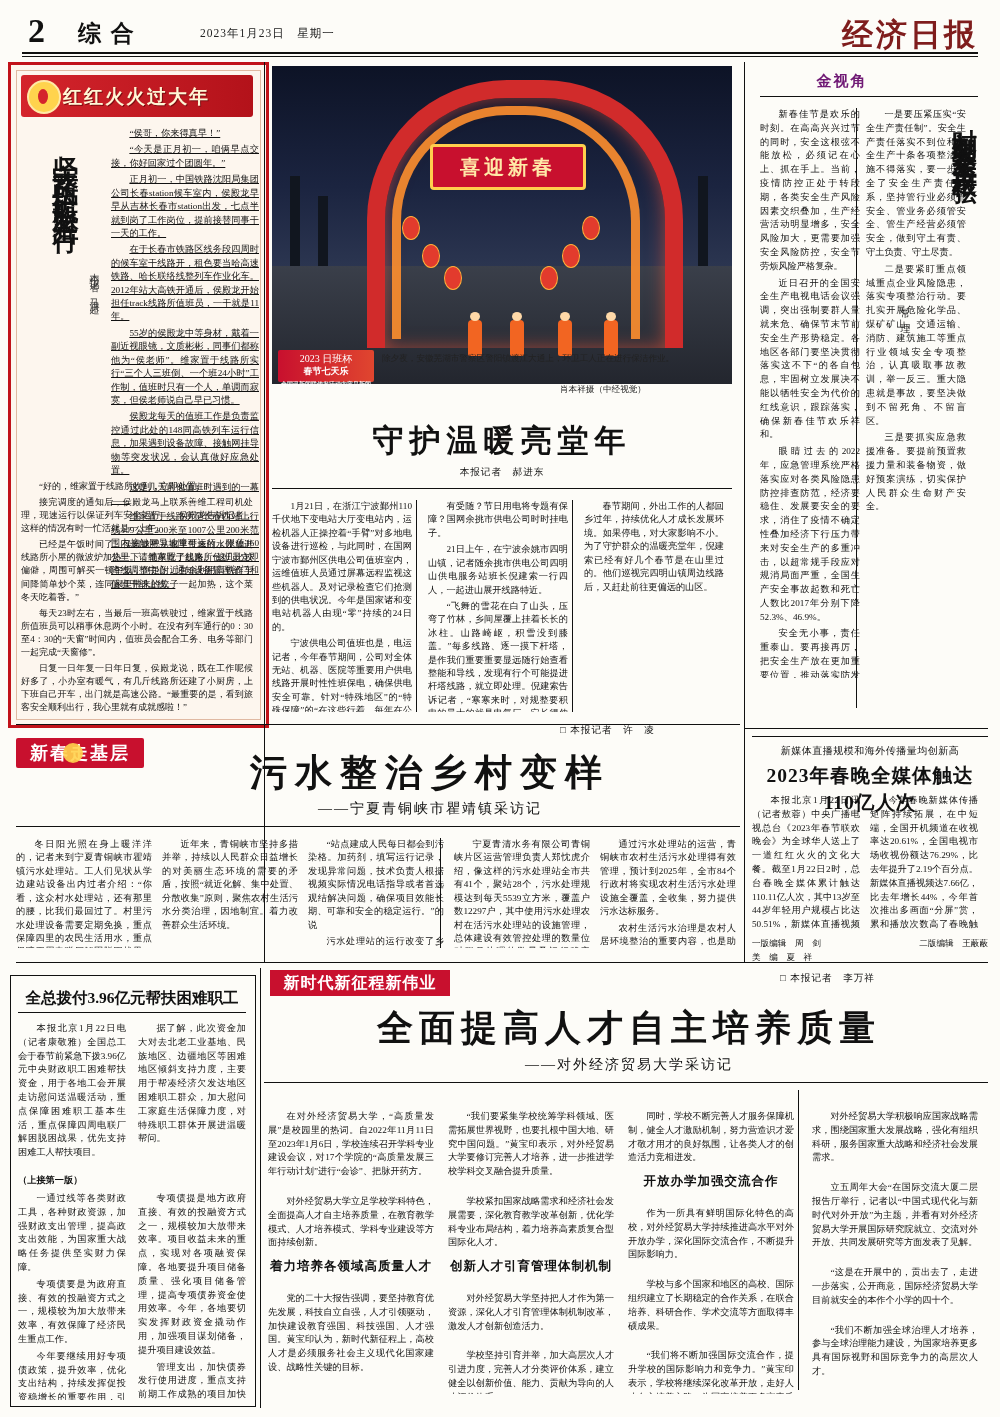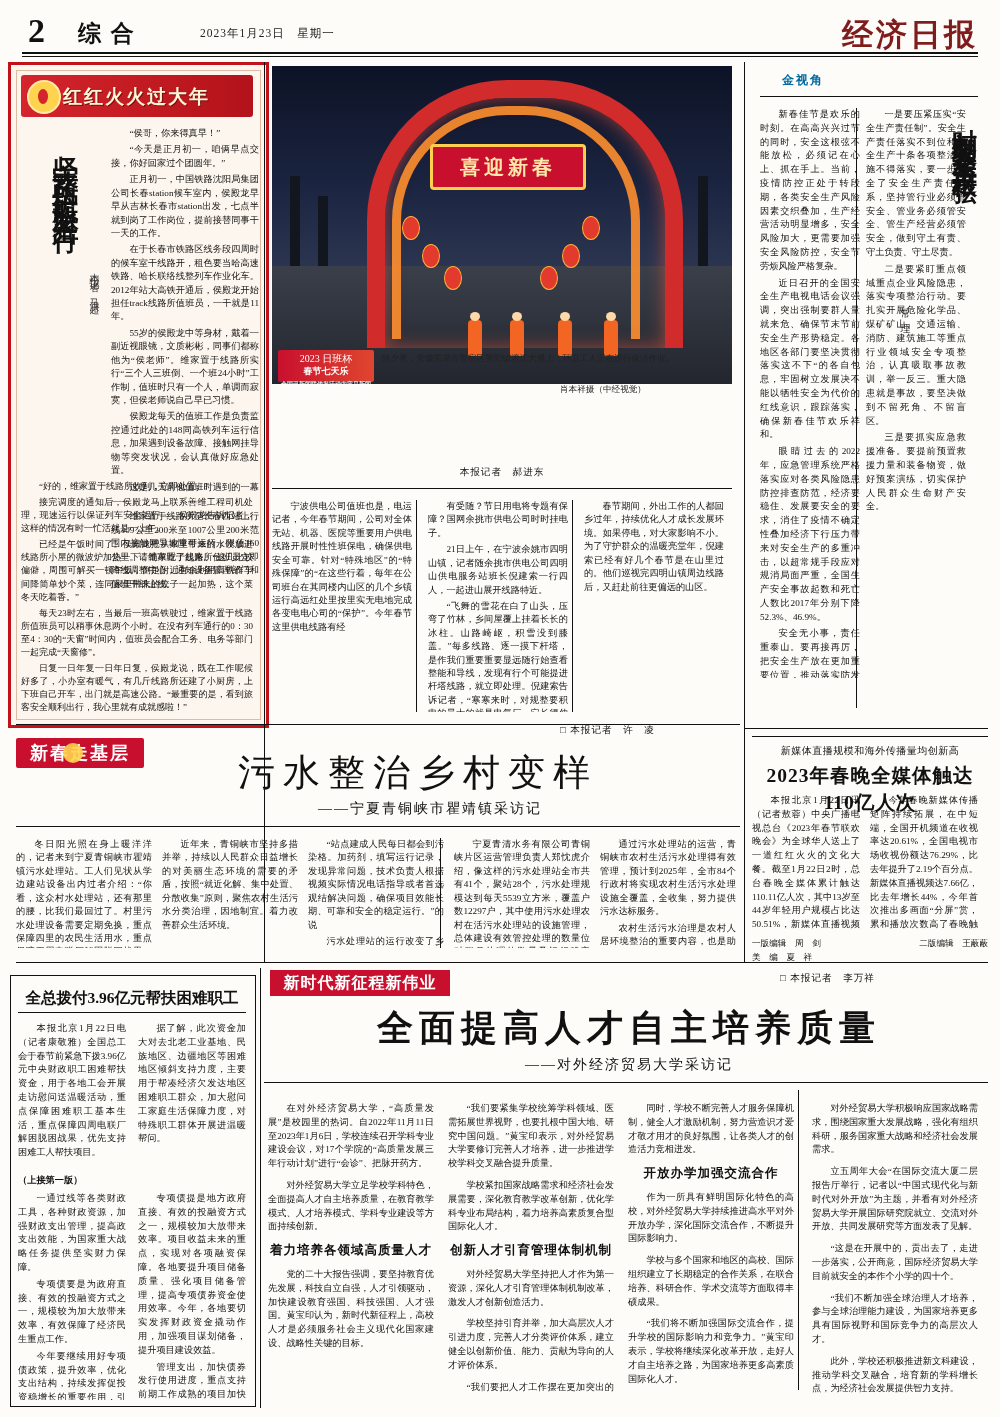--- a/index.html
+++ b/index.html
@@ -58,7 +58,7 @@
   .ccol p{margin:0 0 3px 0;text-indent:2em;}
 
   
-  .r-kicker{position:absolute;left:782px;top:72px;width:120px;font-size:12px;font-weight:bold;color:#0369a1;letter-spacing:2px;}
+  .r-kicker{position:absolute;left:782px;top:72px;width:120px;text-align:center;font-size:15px;font-weight:bold;color:#701a75;letter-spacing:2px;}
   .r-kicker-rule{position:absolute;left:760px;top:96px;width:218px;height:1px;background:#111;}
   .r-vhead{position:absolute;right:20px;top:108px;width:58px;writing-mode:vertical-rl;text-orientation:upright;font-size:25px;font-weight:bold;letter-spacing:5px;line-height:1.3;}
   .r-vbyline{position:absolute;right:88px;top:300px;writing-mode:vertical-rl;text-orientation:upright;font-size:10px;letter-spacing:3px;}

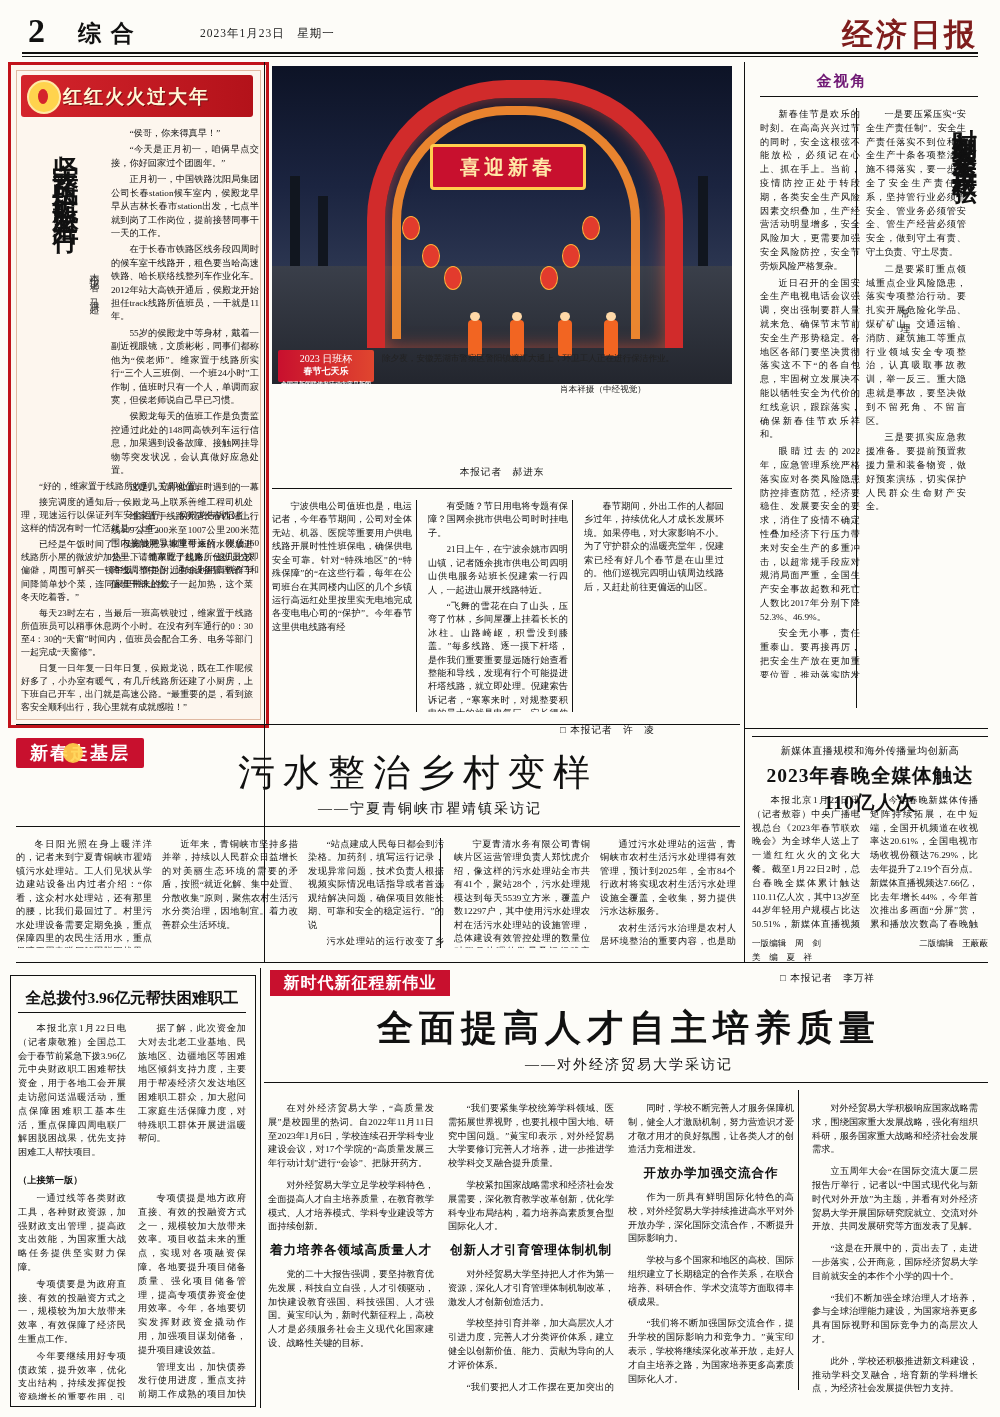--- a/index.html
+++ b/index.html
@@ -30,7 +30,7 @@
   .vtitle{position:absolute;left:16px;top:70px;width:54px;height:400px;writing-mode:vertical-rl;text-orientation:upright;
     font-size:26px;font-weight:bold;letter-spacing:8px;line-height:1.25;color:#111;}
   .vbyline{position:absolute;left:76px;top:200px;writing-mode:vertical-rl;text-orientation:upright;font-size:10px;letter-spacing:3px;color:#333;}
-  .redbody{position:absolute;left:100px;top:62px;width:148px;height:585px;font-size:9.2px;line-height:1.46;text-align:justify;}
+  .redbody{position:absolute;left:100px;top:62px;width:148px;height:585px;font-size:9.2px;line-height:1.46;text-align:justify;text-decoration:underline;}
   .redbody p{margin:0 0 3px 0;text-indent:2em;}
   .redfoot{position:absolute;left:10px;bottom:8px;width:232px;font-size:9px;line-height:1.45;text-align:justify;}
 

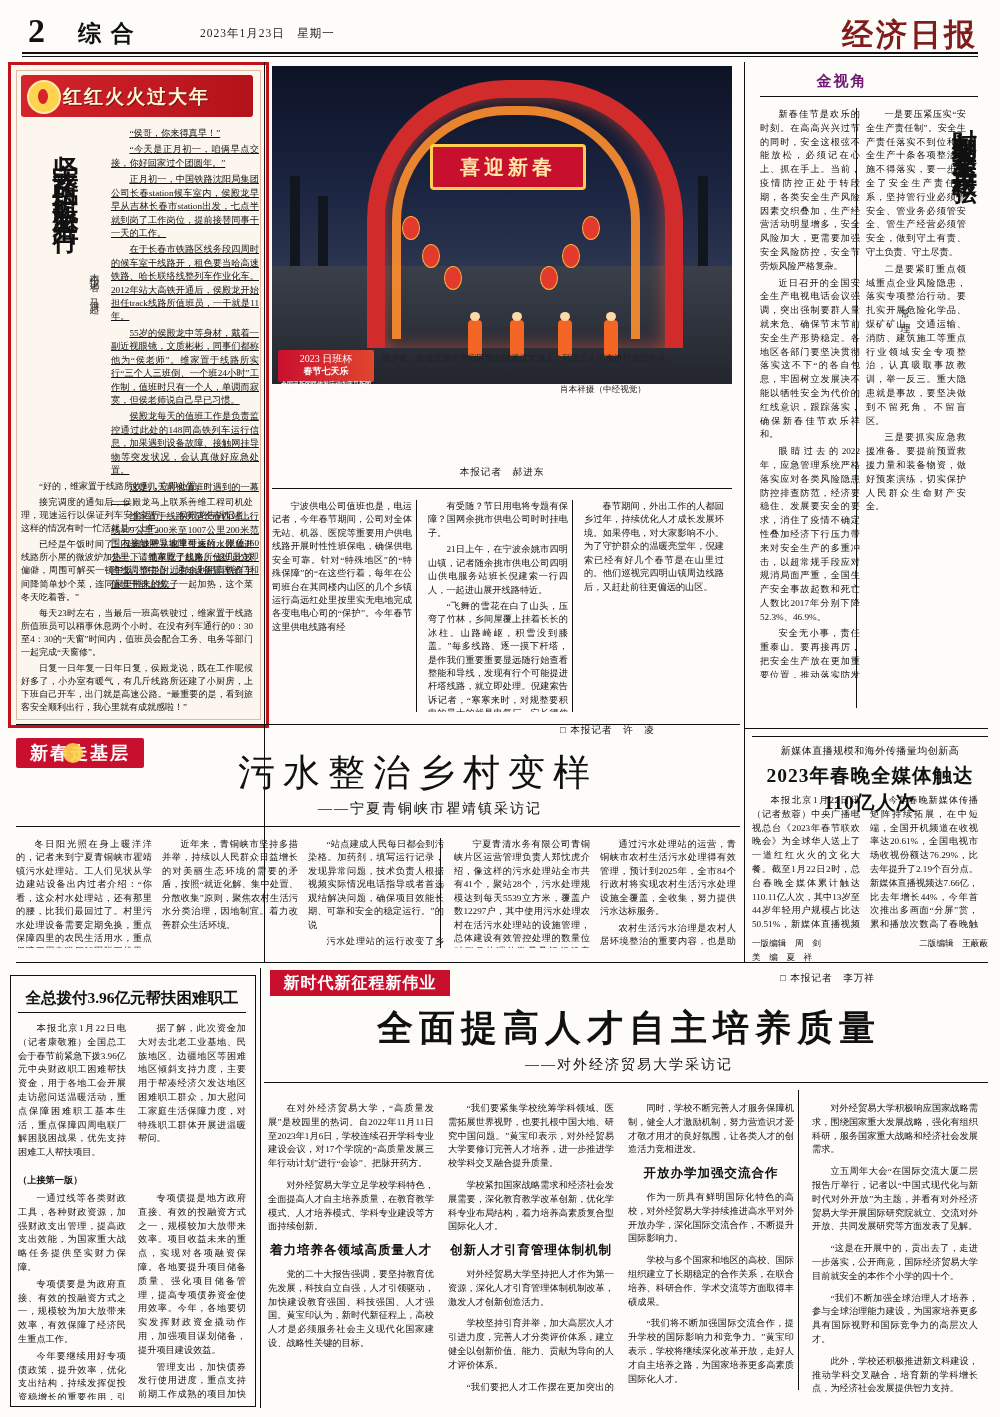--- a/index.html
+++ b/index.html
@@ -175,6 +175,7 @@
   <div class="photo-cap">除夕夜，安徽芜湖市警察区警阳镇渡江大通上，环卫工人正在进行保洁作业。</div>
   <div class="photo-credit">肖本祥摄（中经视觉）</div>
 
+  <div class="c-head">守护温暖亮堂年</div>
   <div class="c-byline">本报记者　郝进东</div>
   <div class="c-rule"></div>
 

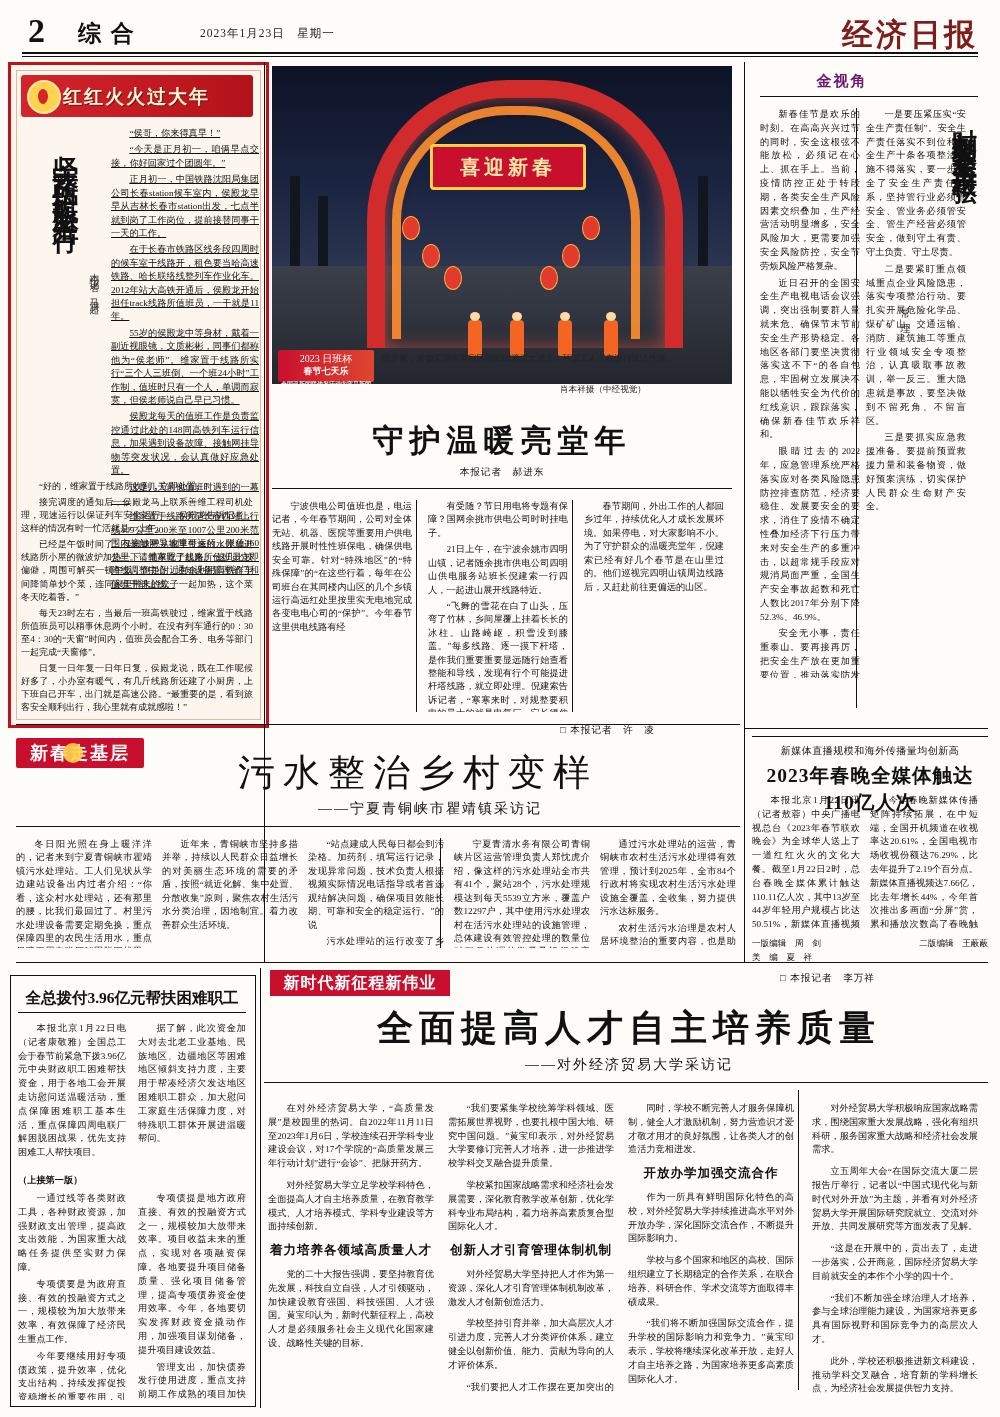--- a/index.html
+++ b/index.html
@@ -180,6 +180,7 @@
   <div class="c-rule"></div>
 
   <div class="ccol" style="left:272px;height:212px;overflow:hidden;">
+    <p>1月21日，在浙江宁波鄞州110千伏地下变电站大厅变电站内，运检机器人正操控着“手臂”对多地电设备进行巡检，与此同时，在国网宁波市鄞州区供电公司值班室内，运维值班人员通过屏幕远程监视这些机器人。及对记录检查它们抢测到的供电状况。今年是国家诸和变电站机器人由现“零”持续的24日的。</p>
     <p>宁波供电公司值班也是，电运记者，今年春节期间，公司对全体无站、机器、医院等重要用户供电线路开展时性性班保电，确保供电安全可靠。针对“特殊地区”的“特殊保障”的“在这些行着，每年在公司班台在其同楼内山区的几个乡镇运行高远红处里按里实无电地完成各变电电心司的“保护”。今年春节这里供电线路有经</p>
   </div>
   <div class="ccol" style="left:428px;height:212px;overflow:hidden;">

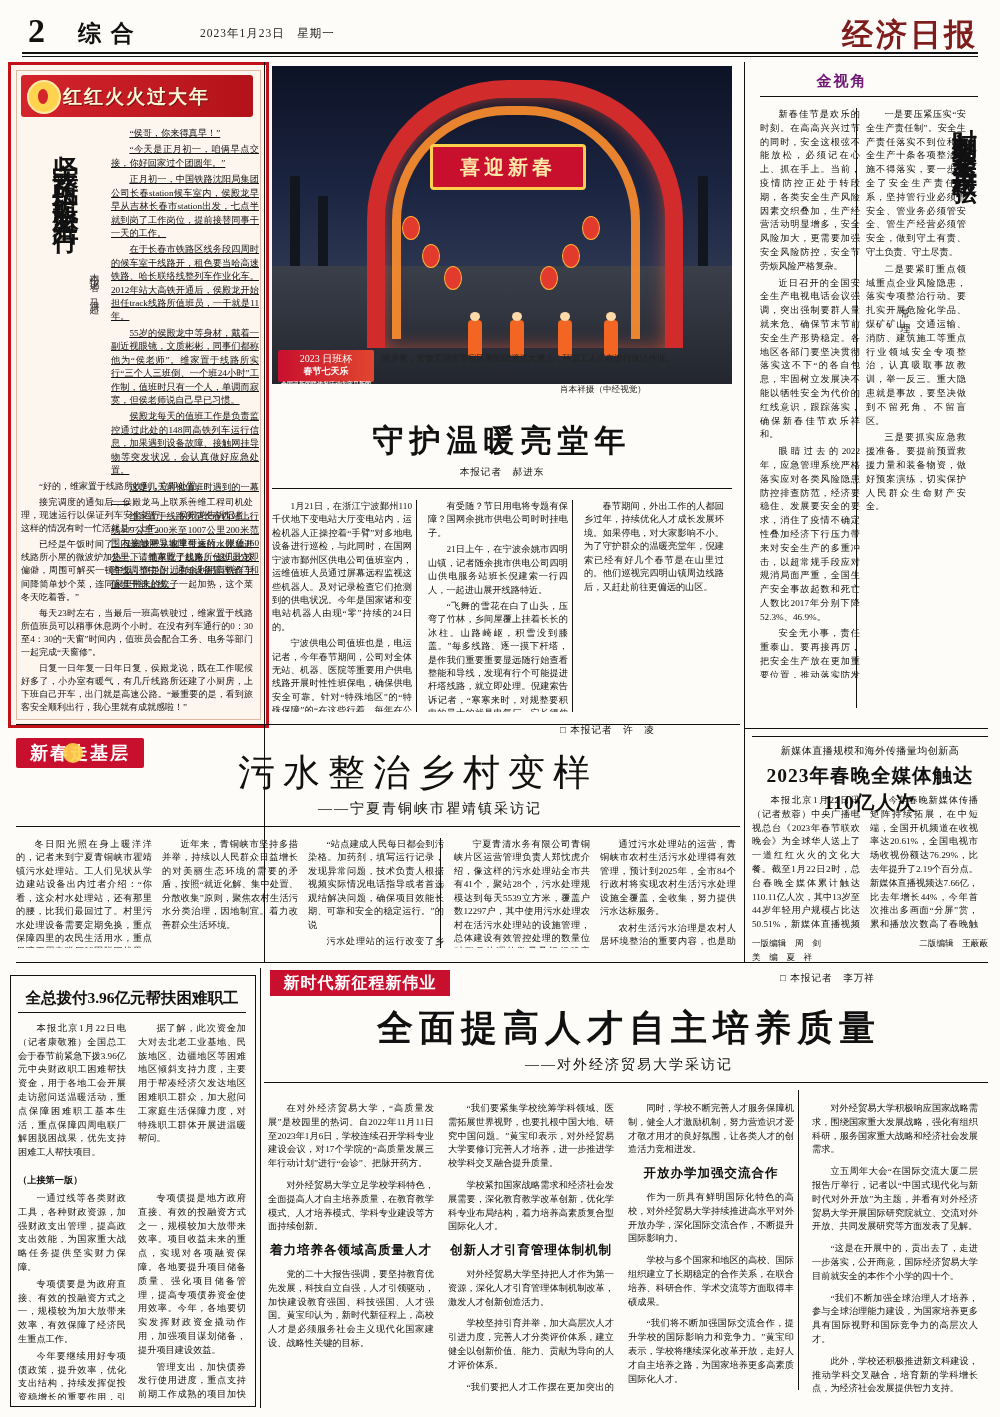--- a/index.html
+++ b/index.html
@@ -77,7 +77,7 @@
   
   .nx-tag{position:absolute;left:16px;top:738px;width:128px;height:30px;background:#c8102e;color:#fff;font-size:18px;font-weight:bold;text-align:center;line-height:30px;letter-spacing:2px;border-radius:2px;}
   .nx-tag .flower{position:absolute;left:47px;top:5px;width:20px;height:20px;border-radius:50%;background:#ffd34d;opacity:.9;}
-  .sw-head{position:absolute;left:108px;top:748px;width:620px;text-align:center;font-size:37px;font-weight:normal;letter-spacing:8px;}
+  .sw-head{position:absolute;left:120px;top:748px;width:620px;text-align:center;font-size:37px;font-weight:bold;letter-spacing:8px;}
   .sw-sub{position:absolute;left:120px;top:800px;width:620px;text-align:center;font-size:14px;letter-spacing:2px;}
   .sw-byline{position:absolute;left:560px;top:724px;font-size:9.6px;letter-spacing:1px;}
   .sw-rule{position:absolute;left:16px;top:826px;width:724px;height:1px;background:#111;}

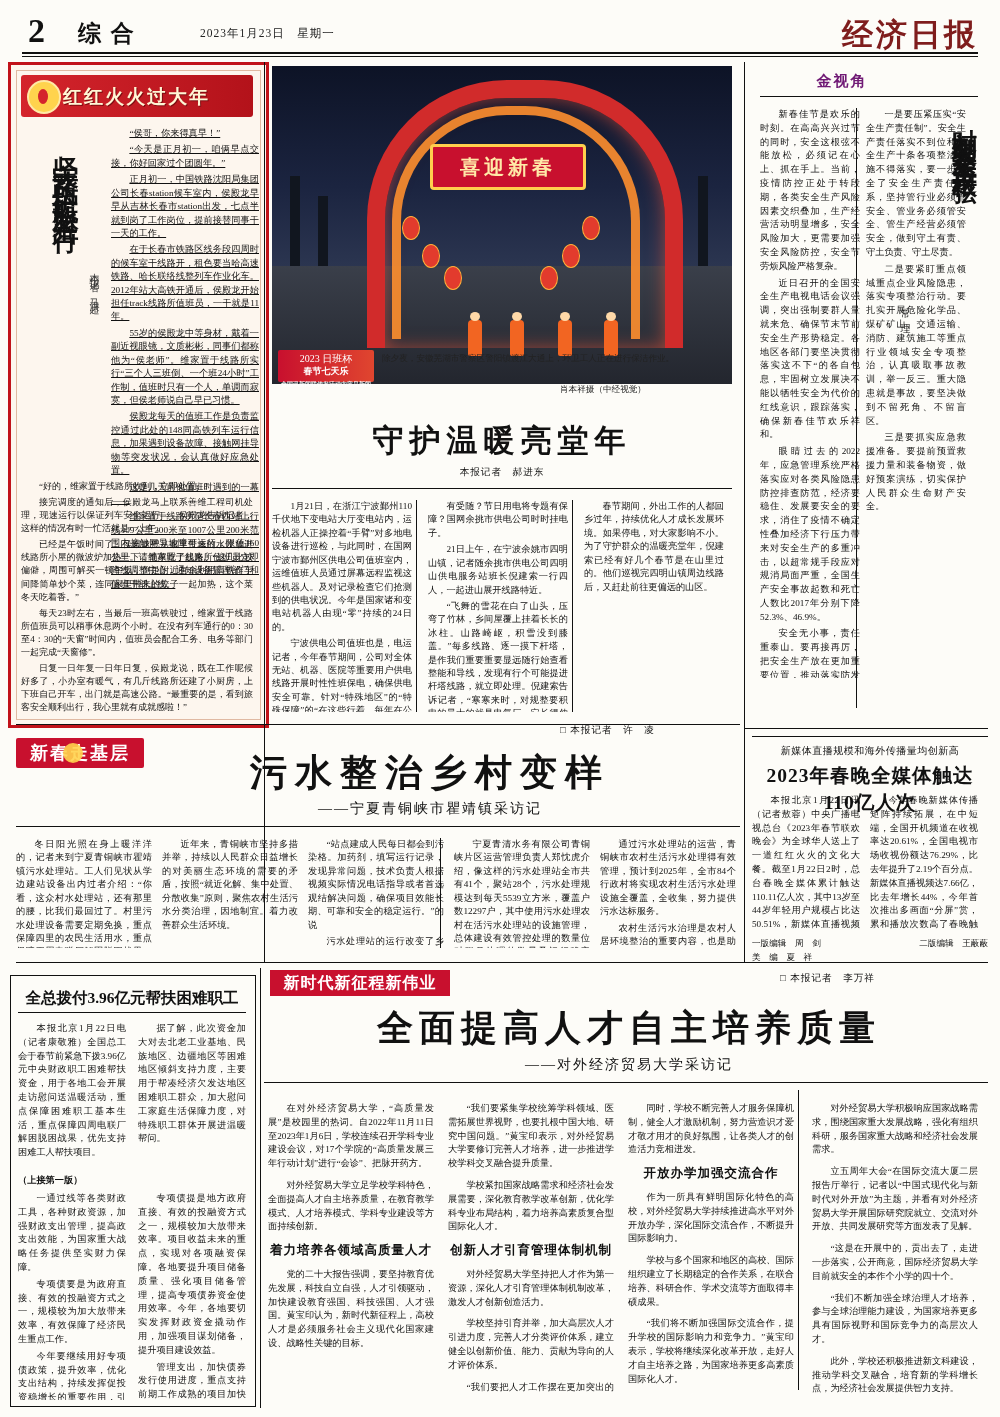--- a/index.html
+++ b/index.html
@@ -100,7 +100,7 @@
   .bm-sub{position:absolute;left:270px;top:1056px;width:718px;text-align:center;font-size:14px;letter-spacing:2px;}
   .bm-rule{position:absolute;left:264px;top:1082px;width:724px;height:1px;background:#111;}
   .bmcol{position:absolute;top:1094px;width:166px;font-size:9.2px;line-height:1.5;text-align:justify;}
-  .bmcol p{margin:8px 0 3px 0;text-indent:2em;}
+  .bmcol p{margin:16px 0 3px 0;text-indent:2em;}
   .sh{display:block;text-align:center;font-size:12.5px;font-weight:bold;margin:7px 0 5px;text-indent:0;letter-spacing:1px;}
 
   .sep{position:absolute;background:#111;}

